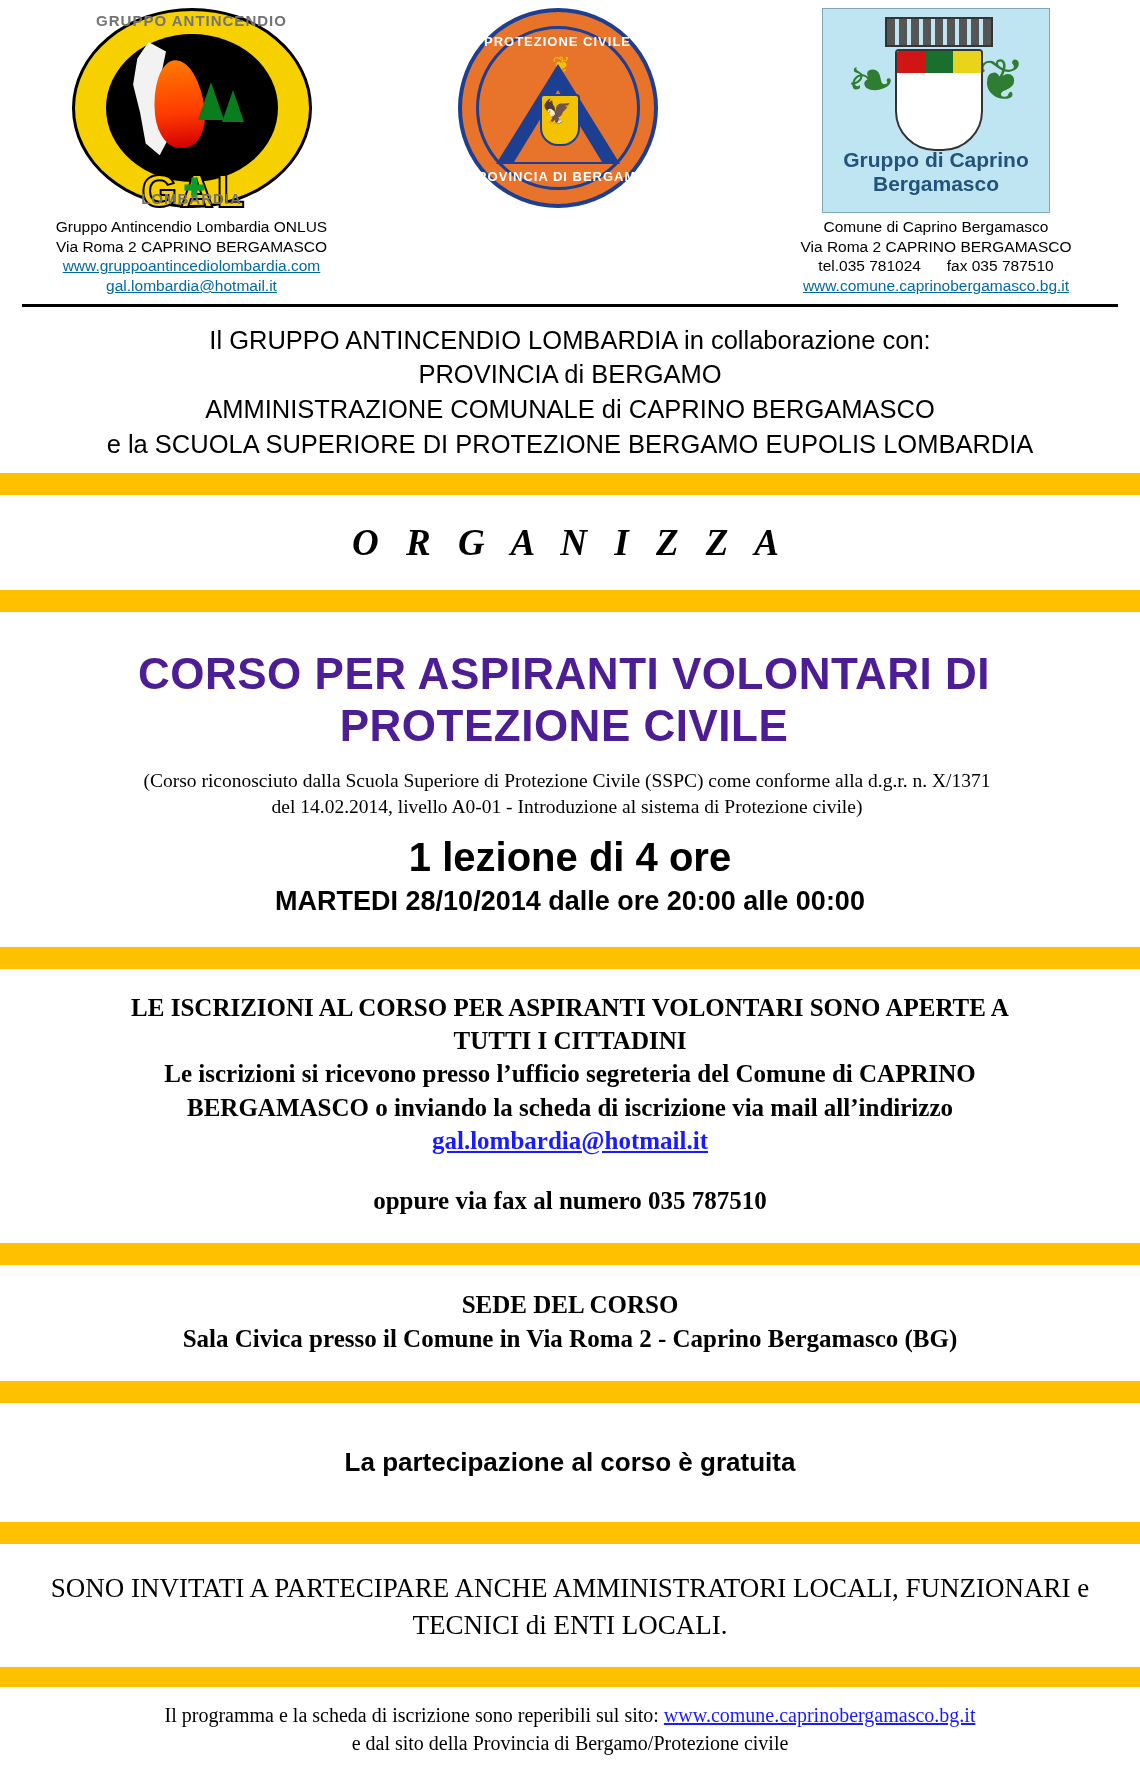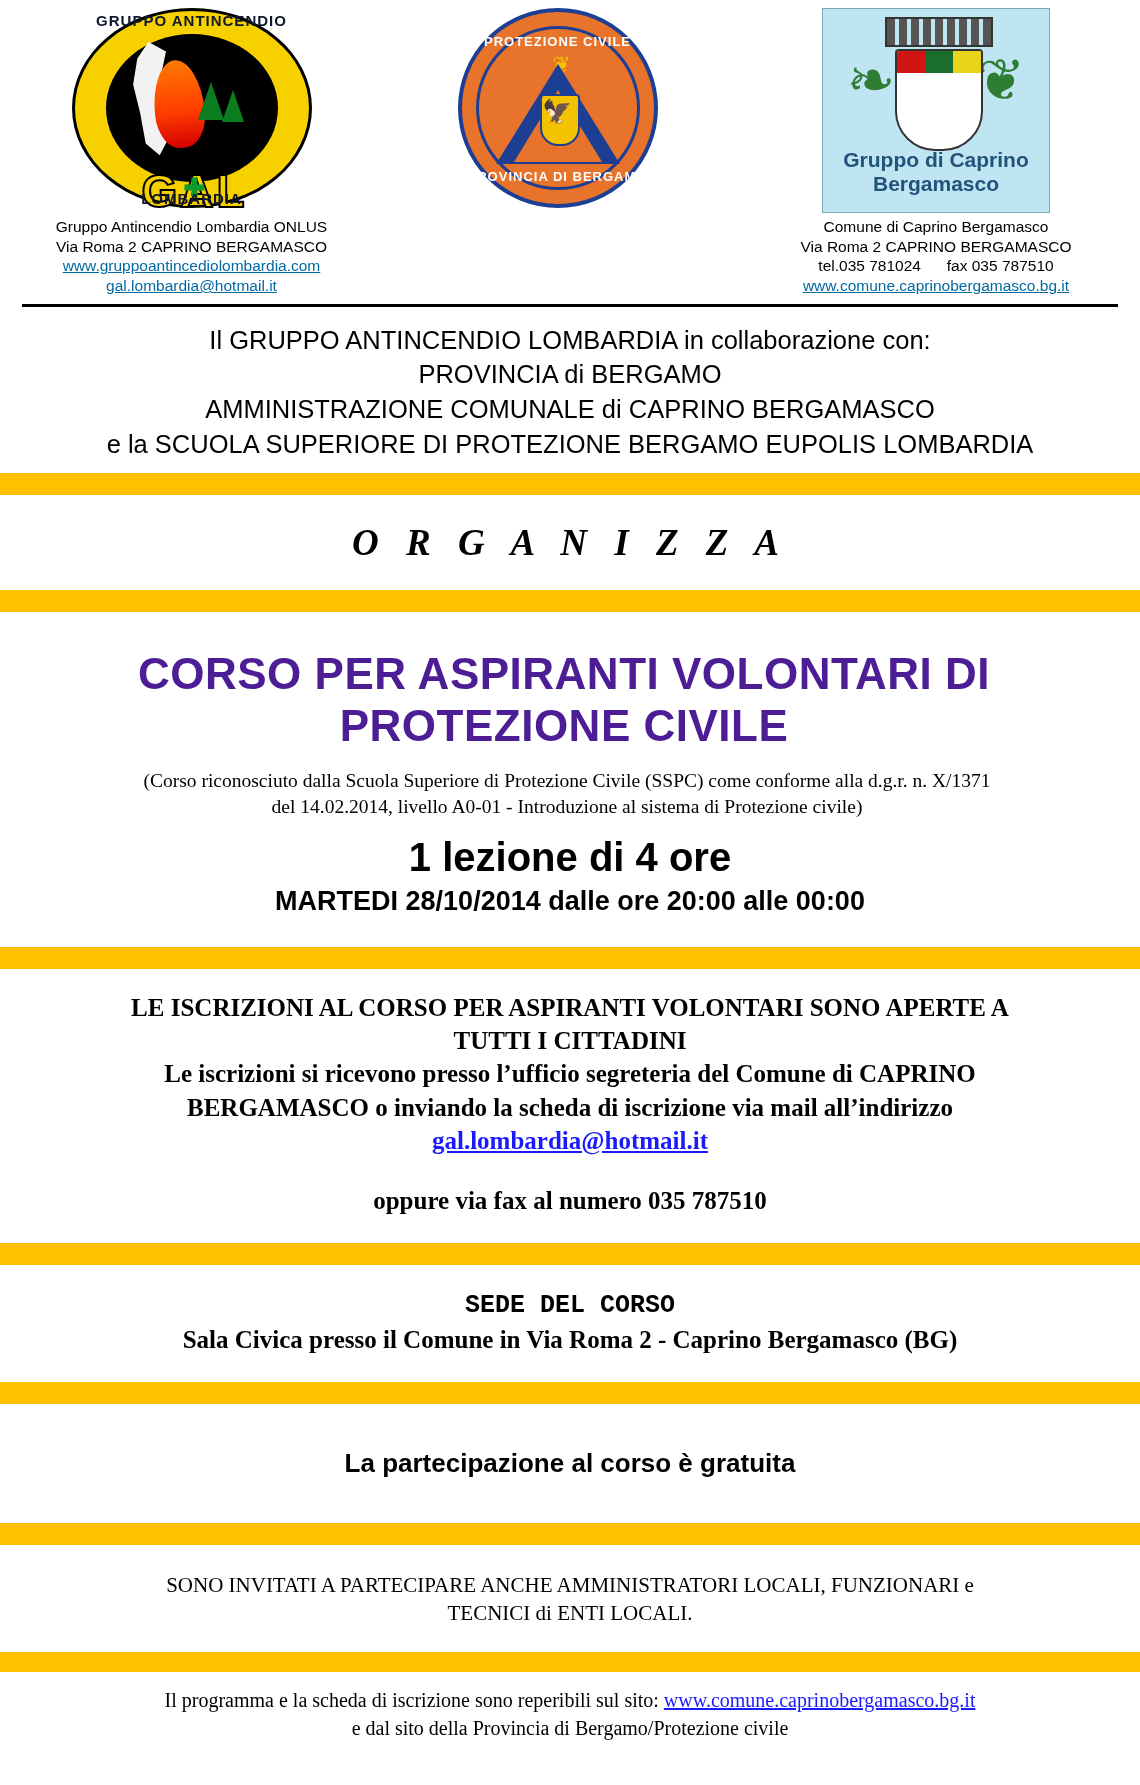--- a/index.html
+++ b/index.html
@@ -127,7 +127,7 @@
     text-align: center;
     font-weight: bold;
     font-size: 15px;
-    color: #0f172a;
+    color: #737373;
     letter-spacing: 1px;
   }
   .gal .arc-top { top: 4px; }

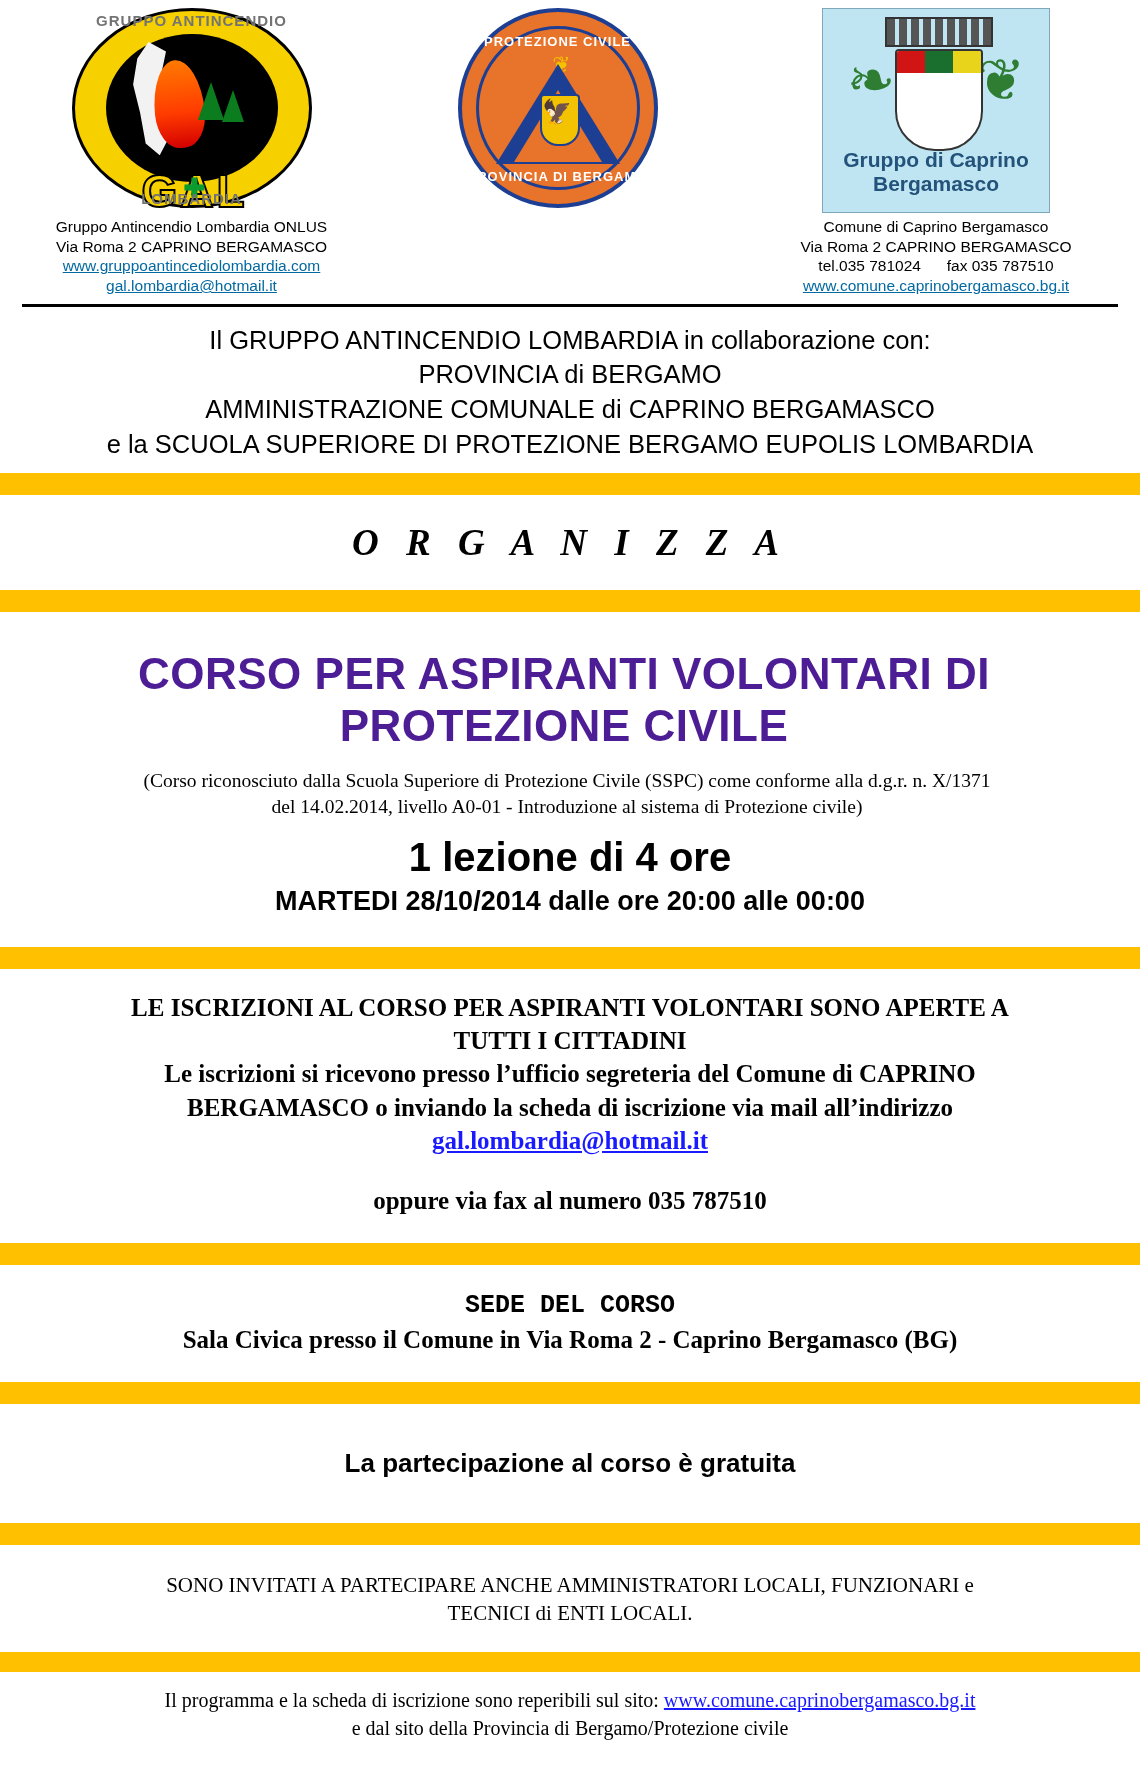--- a/index.html
+++ b/index.html
@@ -334,7 +334,7 @@
   }
   .sede-h {
     text-align: center;
-    font-family: Liberation Mono, monospace;
+    font-family: Liberation Serif, serif;
     font-weight: bold;
     font-size: 25px;
     padding: 26px 0 2px 0;

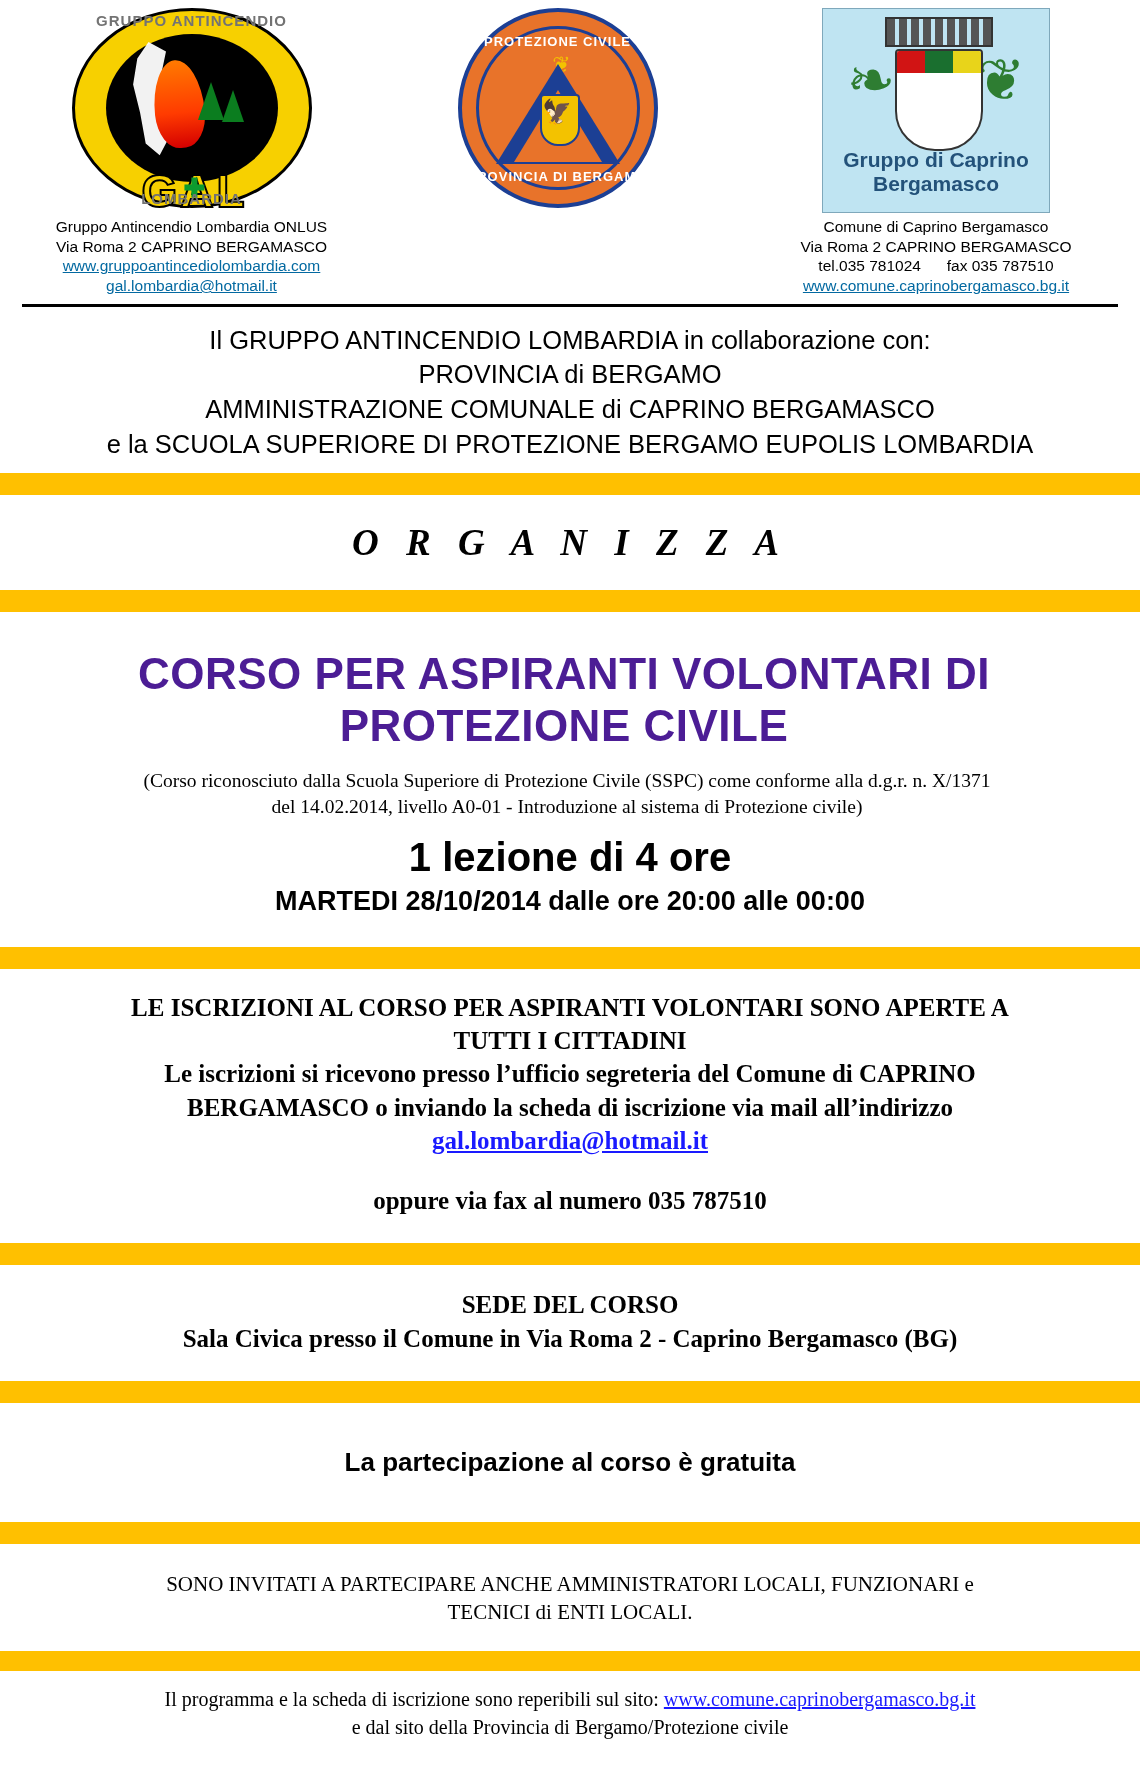--- a/index.html
+++ b/index.html
@@ -355,7 +355,7 @@
   .invitati {
     text-align: center;
     font-family: "Liberation Serif", serif;
-    font-size: 21px;
+    font-size: 27px;
     line-height: 1.35;
     padding: 26px 30px 24px 30px;
   }

